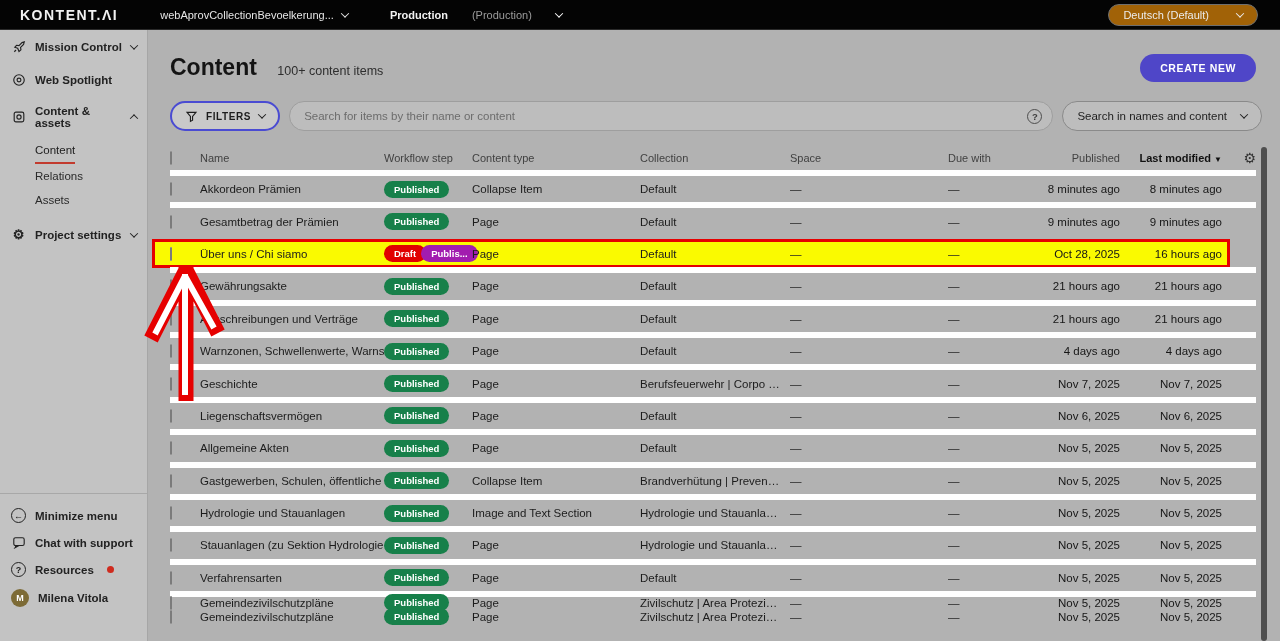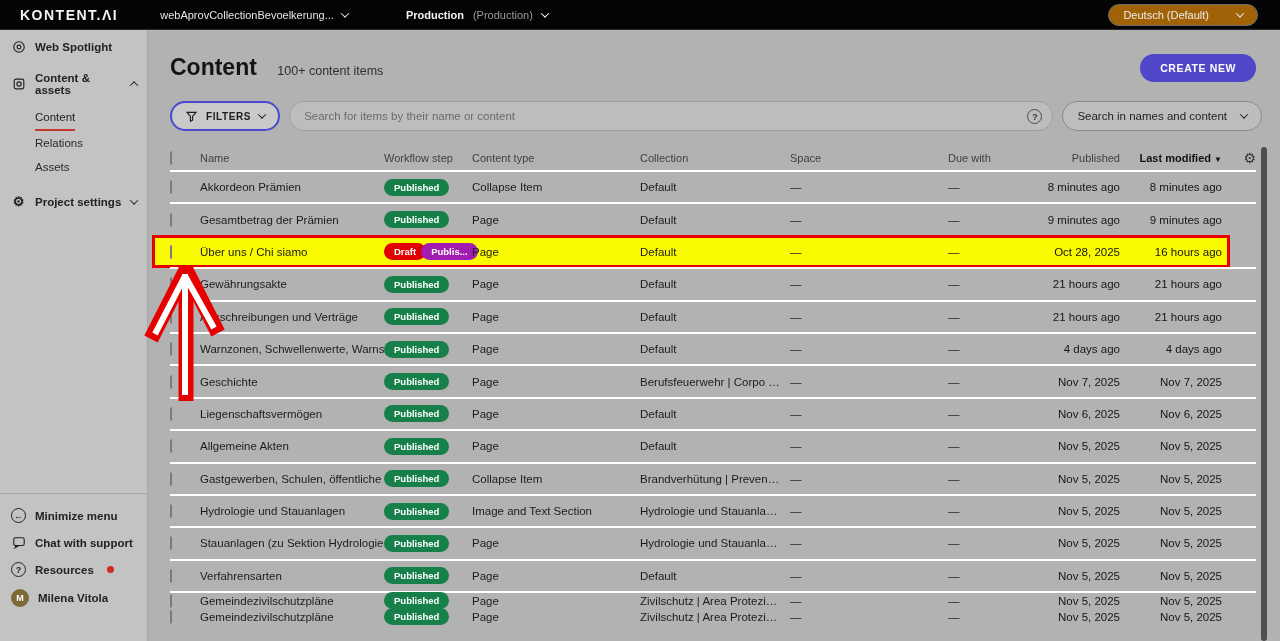--- a/index.html
+++ b/index.html
@@ -10,7 +10,7 @@
   .topbar { position:absolute; top:0; left:0; right:0; height:30px; background:#040404; display:flex; align-items:center; color:#fff; border-bottom:1px solid #2a2a2a; }
   .logo { margin-left:20px; font-size:14px; font-weight:bold; letter-spacing:1.5px; color:#f2f2f2; }
   .project { margin-left:42px; font-size:11px; color:#e6e6e6; display:flex; align-items:center; gap:8px; cursor:pointer; }
-  .env { margin-left:58px; font-size:11px; display:flex; align-items:center; gap:9px; cursor:pointer; }
+  .env { margin-left:42px; font-size:11px; display:flex; align-items:center; gap:24px; cursor:pointer; }
   .env .env-name { font-weight:bold; color:#f2f2f2; }
   .env .env-sub { color:#9b9b9b; }
   .lang-pill { position:absolute; right:22px; top:4px; height:22px; padding:0 14px; border:1px solid #6f6f6f; border-radius:12px; background:#a16207; color:#ececec; font-size:11px; display:flex; align-items:center; gap:28px; cursor:pointer; }

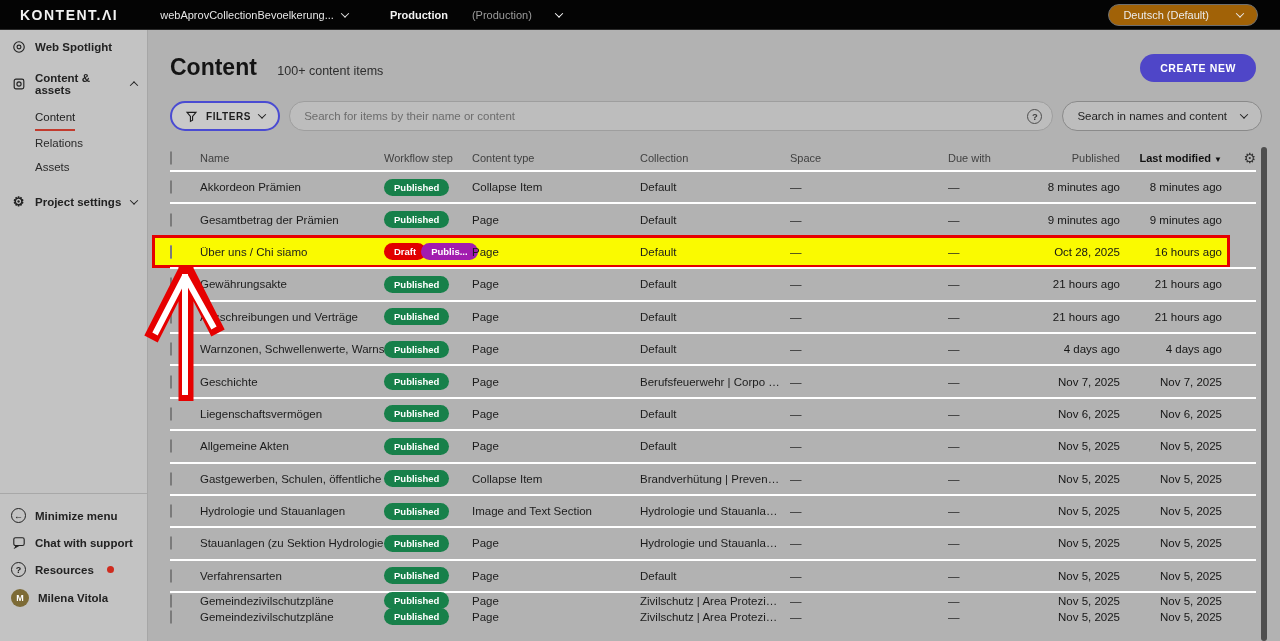--- a/index.html
+++ b/index.html
@@ -109,6 +109,16 @@
   <div class="nav-item">
     <span class="nav-icon">
       <svg class="icon" width="14" height="14" viewBox="0 0 16 16" fill="none" stroke="#222" stroke-width="1.3">
+          <path d="M6.5 9.5L3.2 8.2l2-2.2 2.8.4L11.5 3 14 2.2 13.2 5 9.8 8.4l.4 2.8-2.2 2-1.5-3.7z"></path>
+          <path d="M4.6 11.4L2.6 13.4"></path>
+        </svg>
+    </span>
+    <span class="grow">Mission Control</span>
+    <span class="chev"></span>
+  </div>
+  <div class="nav-item">
+    <span class="nav-icon">
+      <svg class="icon" width="14" height="14" viewBox="0 0 16 16" fill="none" stroke="#222" stroke-width="1.3">
           <circle cx="8" cy="8" r="6"></circle>
           <circle cx="8" cy="8" r="2.2"></circle>
         </svg>

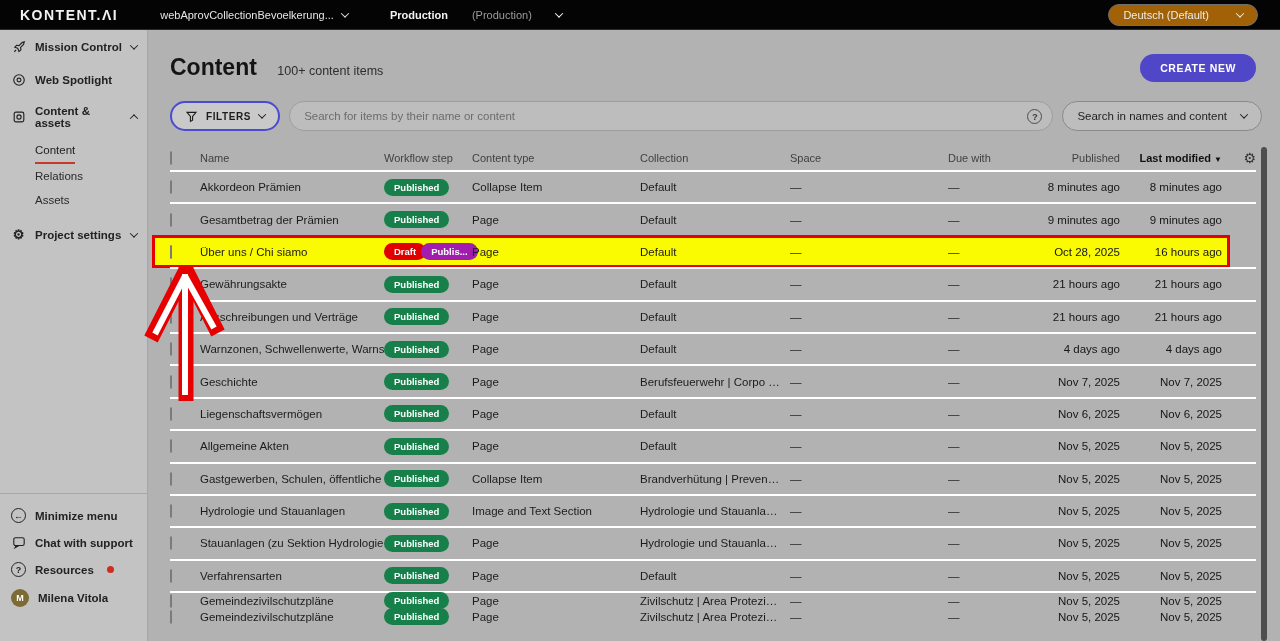--- a/index.html
+++ b/index.html
@@ -64,7 +64,7 @@
   .gear-glyph { font-size:14px; color:#333; cursor:pointer; }
   .checkbox { width:13px; height:13px; border:1.5px solid #7b7b7b; border-radius:3px; background:#bcbcbc; cursor:pointer; }
 
-  .tbody .row { position:relative; display:flex; align-items:center; height:32.4px; border-top:2px solid #ffffff; font-size:11.5px; color:#1c1c1c; cursor:pointer; }
+  .tbody .row { position:relative; display:flex; align-items:center; height:32.4px; border-top:6px solid #ffffff; font-size:11.5px; color:#1c1c1c; cursor:pointer; }
   .row .cell { position:relative; z-index:1; }
   .row.compact { height:17px; }
   .row.compact + .row.compact { border-top:none; }

